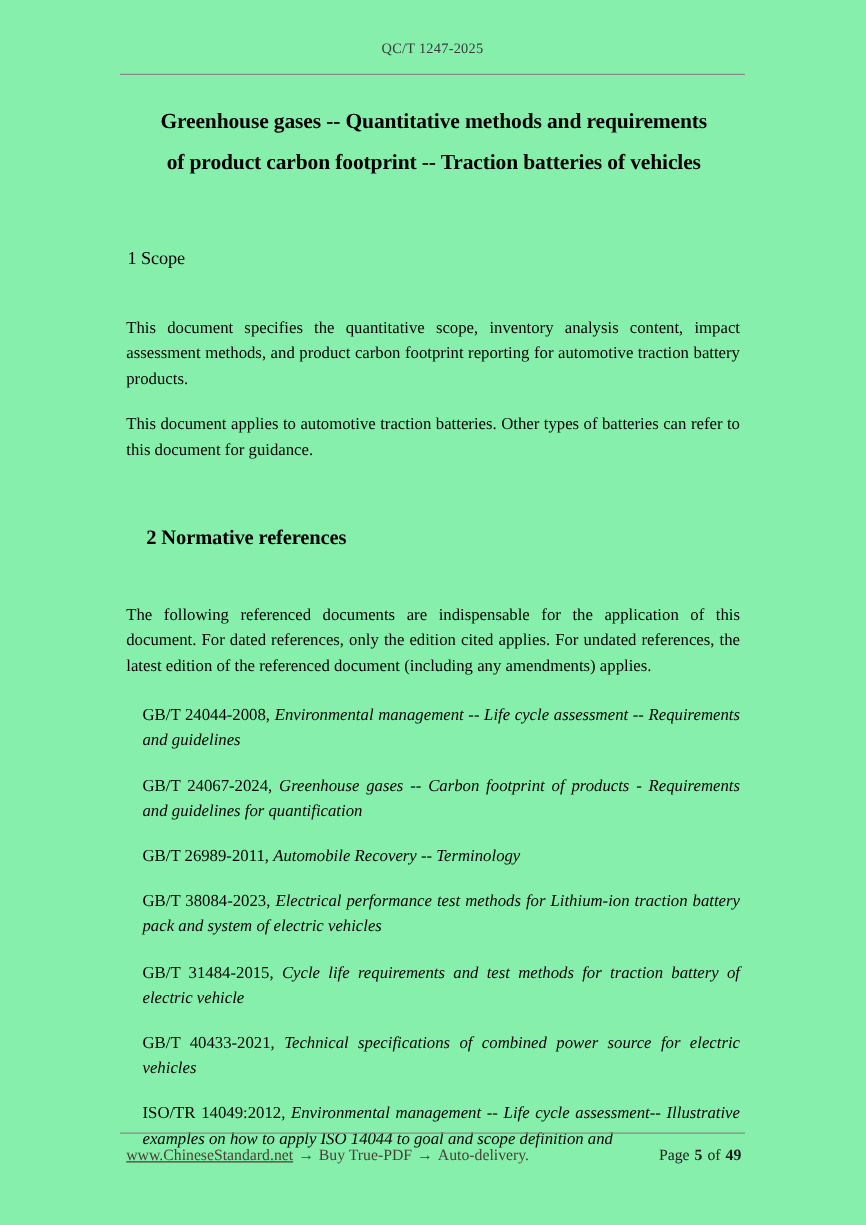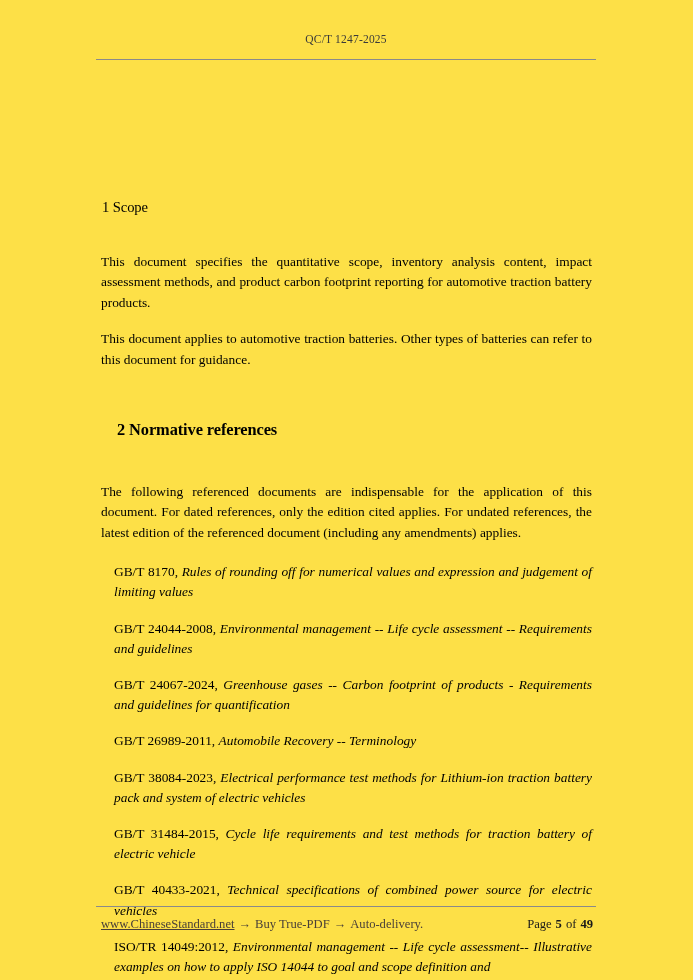--- a/index.html
+++ b/index.html
@@ -15,7 +15,7 @@
     position: relative;
     width: 693px;
     height: 980px;
-    background: #fde047;
+    background: #86efac;
     overflow: hidden;
     box-sizing: border-box;
     padding-left: 36px;

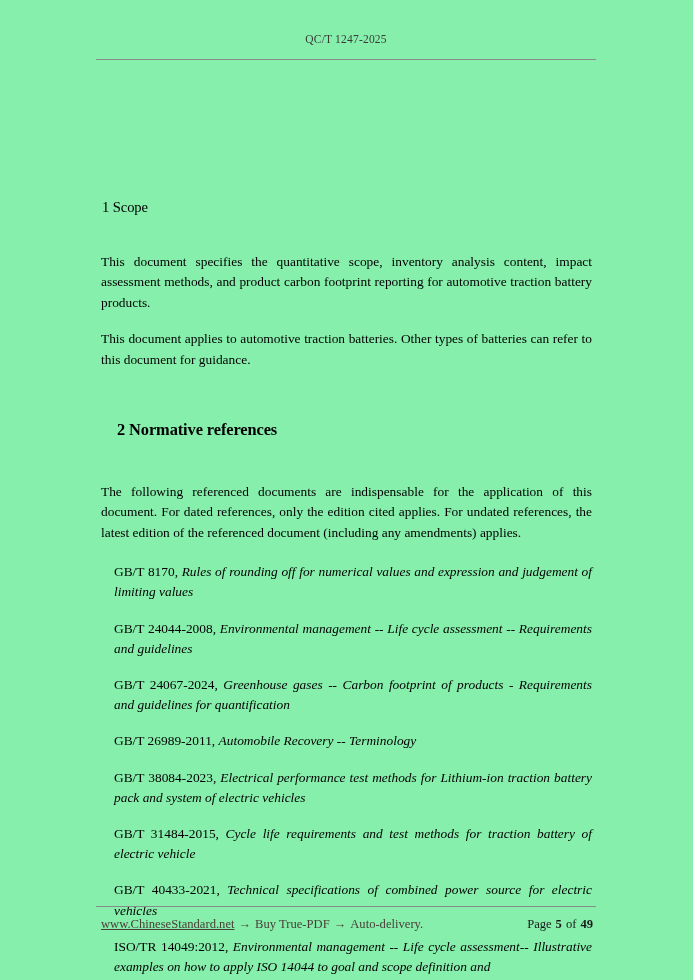--- a/index.html
+++ b/index.html
@@ -159,6 +159,10 @@
   </div>
   <div class="header-rule"></div>
 
+  <div class="doc-title">
+    <span class="tline">Greenhouse gases -- Quantitative methods and requirements</span>
+    <span class="tline">of product carbon footprint -- Traction batteries of vehicles</span>
+  </div>
 
   <div class="content">
 

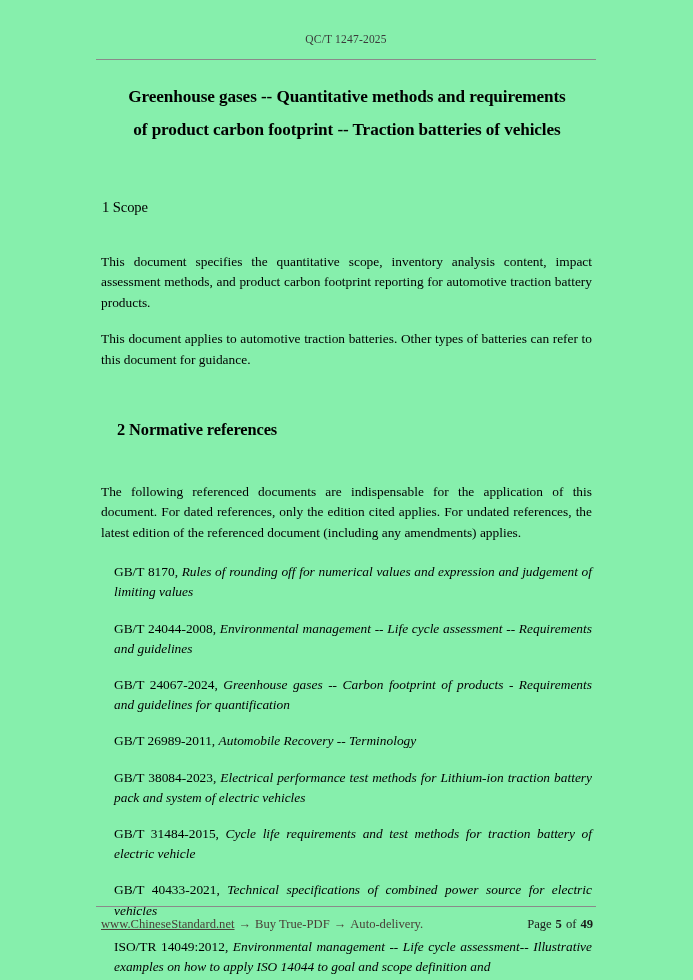--- a/index.html
+++ b/index.html
@@ -183,9 +183,6 @@
 
     <ul class="ref-list">
       <li>
-        <span class="ref-code">GB/T 8170, </span><span class="ref-title">Rules of rounding off for numerical values and expression and judgement of limiting values</span>
-      </li>
-      <li>
         <span class="ref-code">GB/T 24044-2008, </span><span class="ref-title">Environmental management -- Life cycle assessment -- Requirements and guidelines</span>
       </li>
       <li>

